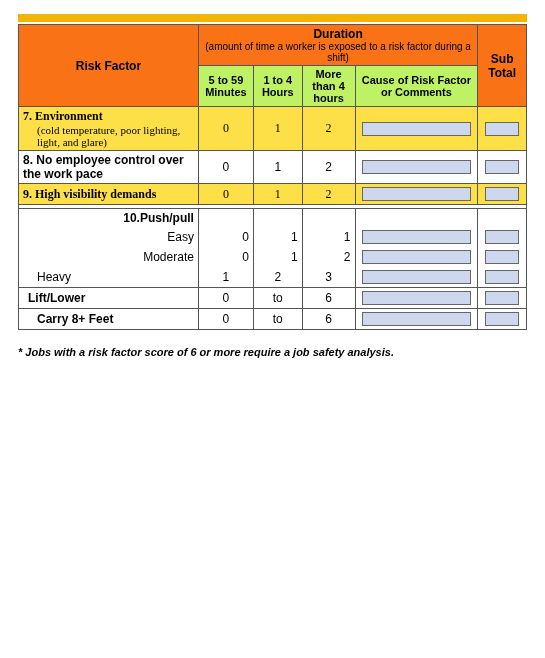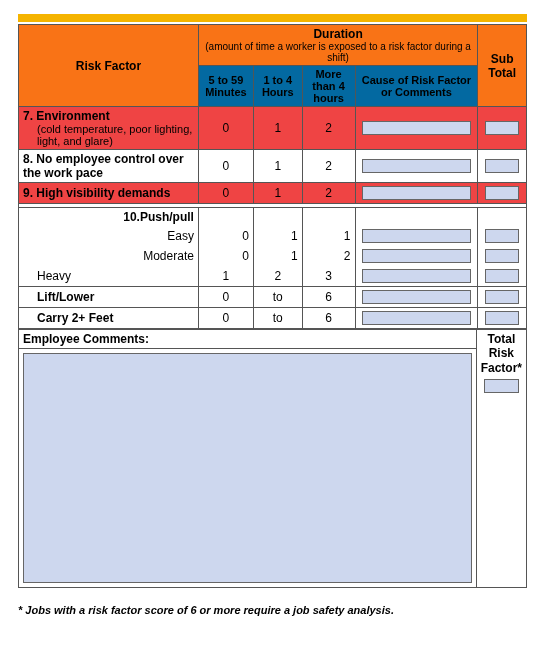--- a/index.html
+++ b/index.html
@@ -48,7 +48,7 @@
   .colh {
     text-align: center;
     font-size: 11px;
-    background: #0369a1;
+    background: #bef264;
   }
   .gray {
     background: #ef4444;

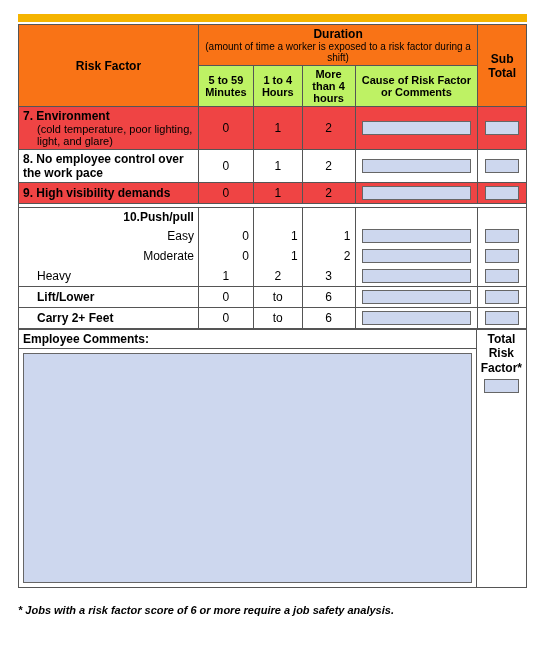--- a/index.html
+++ b/index.html
@@ -51,7 +51,8 @@
     background: #bef264;
   }
   .gray {
-    background: #ef4444;
+    background: #fde047;
+    font-family: Liberation Serif, serif;
   }
   .rf {
     font-weight: bold;

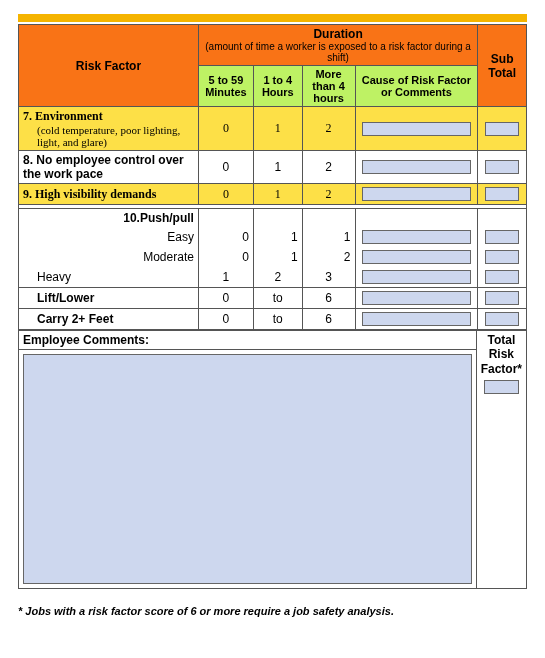--- a/index.html
+++ b/index.html
@@ -240,7 +240,7 @@
     </tr>
 
     <tr>
-      <td class="rf" style="padding-left:18px;">Lift/Lower</td>
+      <td class="rf" style="padding-left:9px;">Lift/Lower</td>
       <td class="c">0</td>
       <td class="c">to</td>
       <td class="c">6</td>

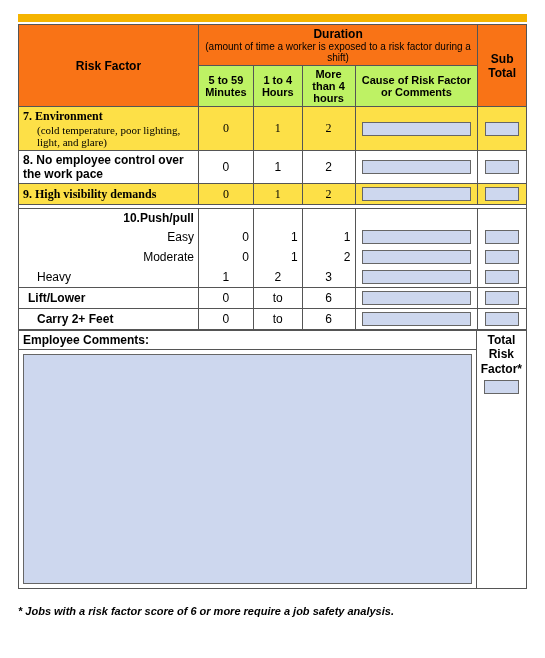--- a/index.html
+++ b/index.html
@@ -253,7 +253,7 @@
     </tr>
 
     <tr>
-      <td class="rf" style="padding-left:18px;">Carry 2+ Feet</td>
+      <td class="rf" style="padding-left:18px;">Carry 8+ Feet</td>
       <td class="c">0</td>
       <td class="c">to</td>
       <td class="c">6</td>

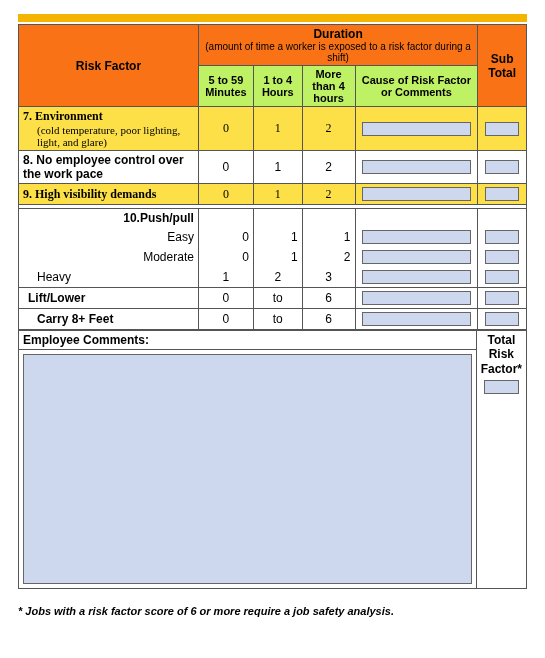--- a/index.html
+++ b/index.html
@@ -267,30 +267,6 @@
   </tbody>
     </table>
 
-  <table class="comments">
-    <colgroup>
-      <col>
-      <col style="width:46px">
-    </colgroup>
-    <tbody>
-        <tr>
-      <th style="text-align:left;" class="rf">Employee Comments:</th>
-      <td rowspan="2" style="vertical-align:top;">
-        <div class="totalbox">
-          <span>Total</span><br>
-          <span>Risk</span><br>
-          <span>Factor*</span>
-        </div>
-        <span class="field field-sm" style="margin-top:4px;"></span>
-      </td>
-    </tr>
-    <tr>
-      <td style="padding:4px;">
-        <span class="commentbox"></span>
-      </td>
-    </tr>
-  </tbody>
-    </table>
 
   <div class="footnote">* Jobs with a risk factor score of 6 or more require a job safety analysis.</div>
 </div>

